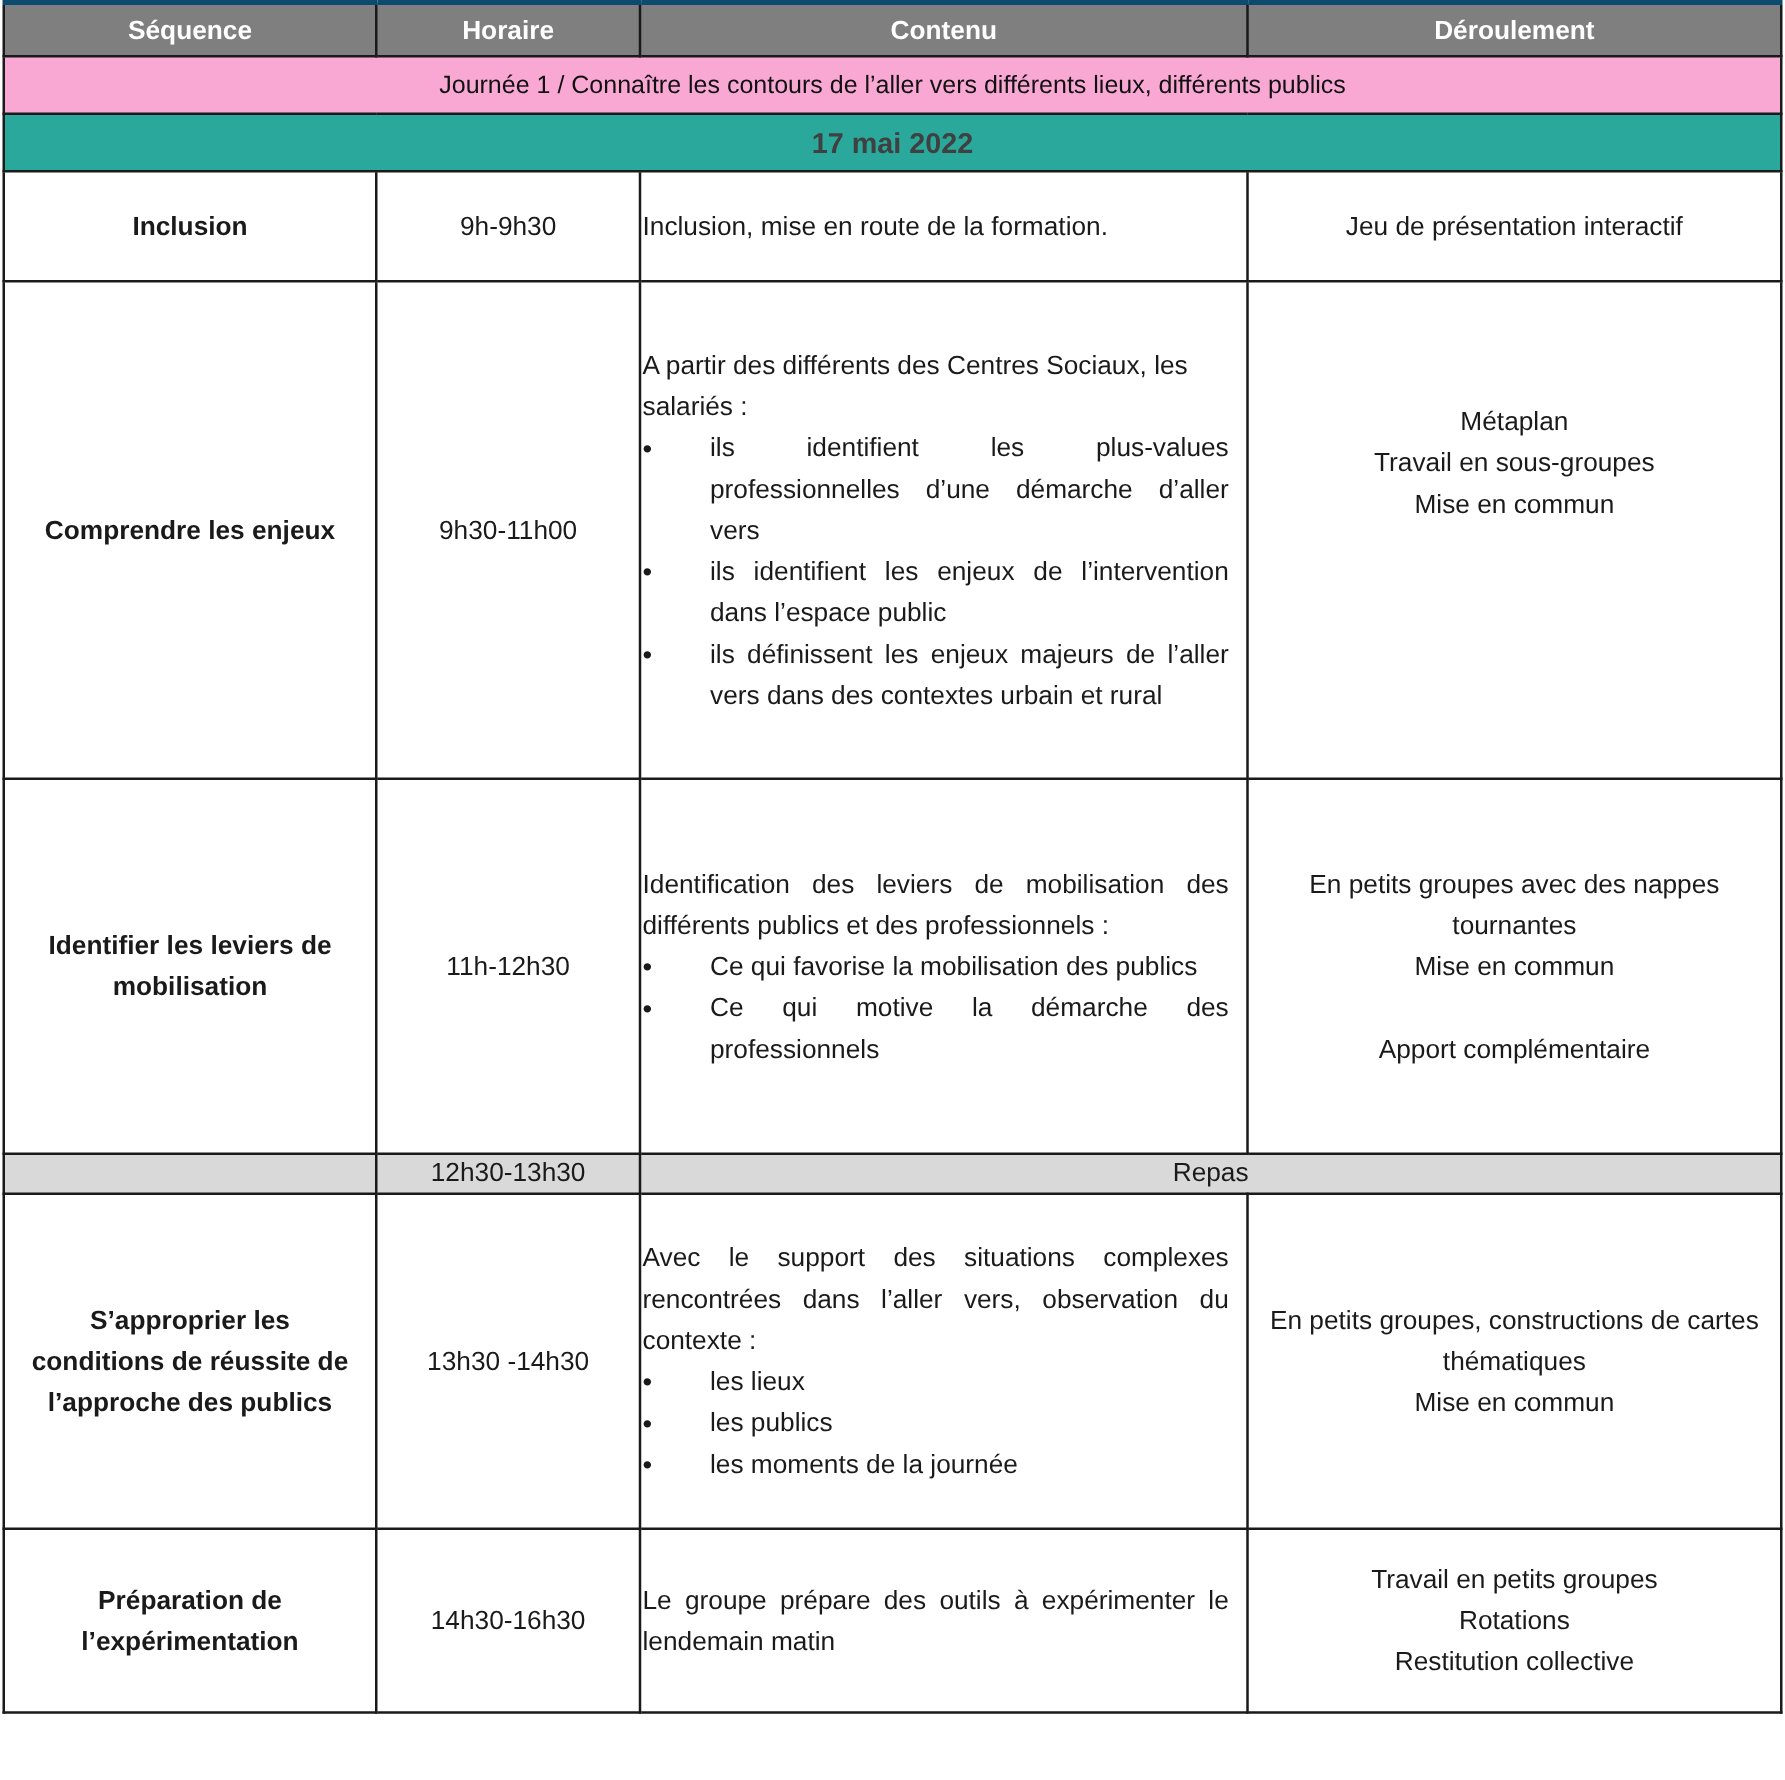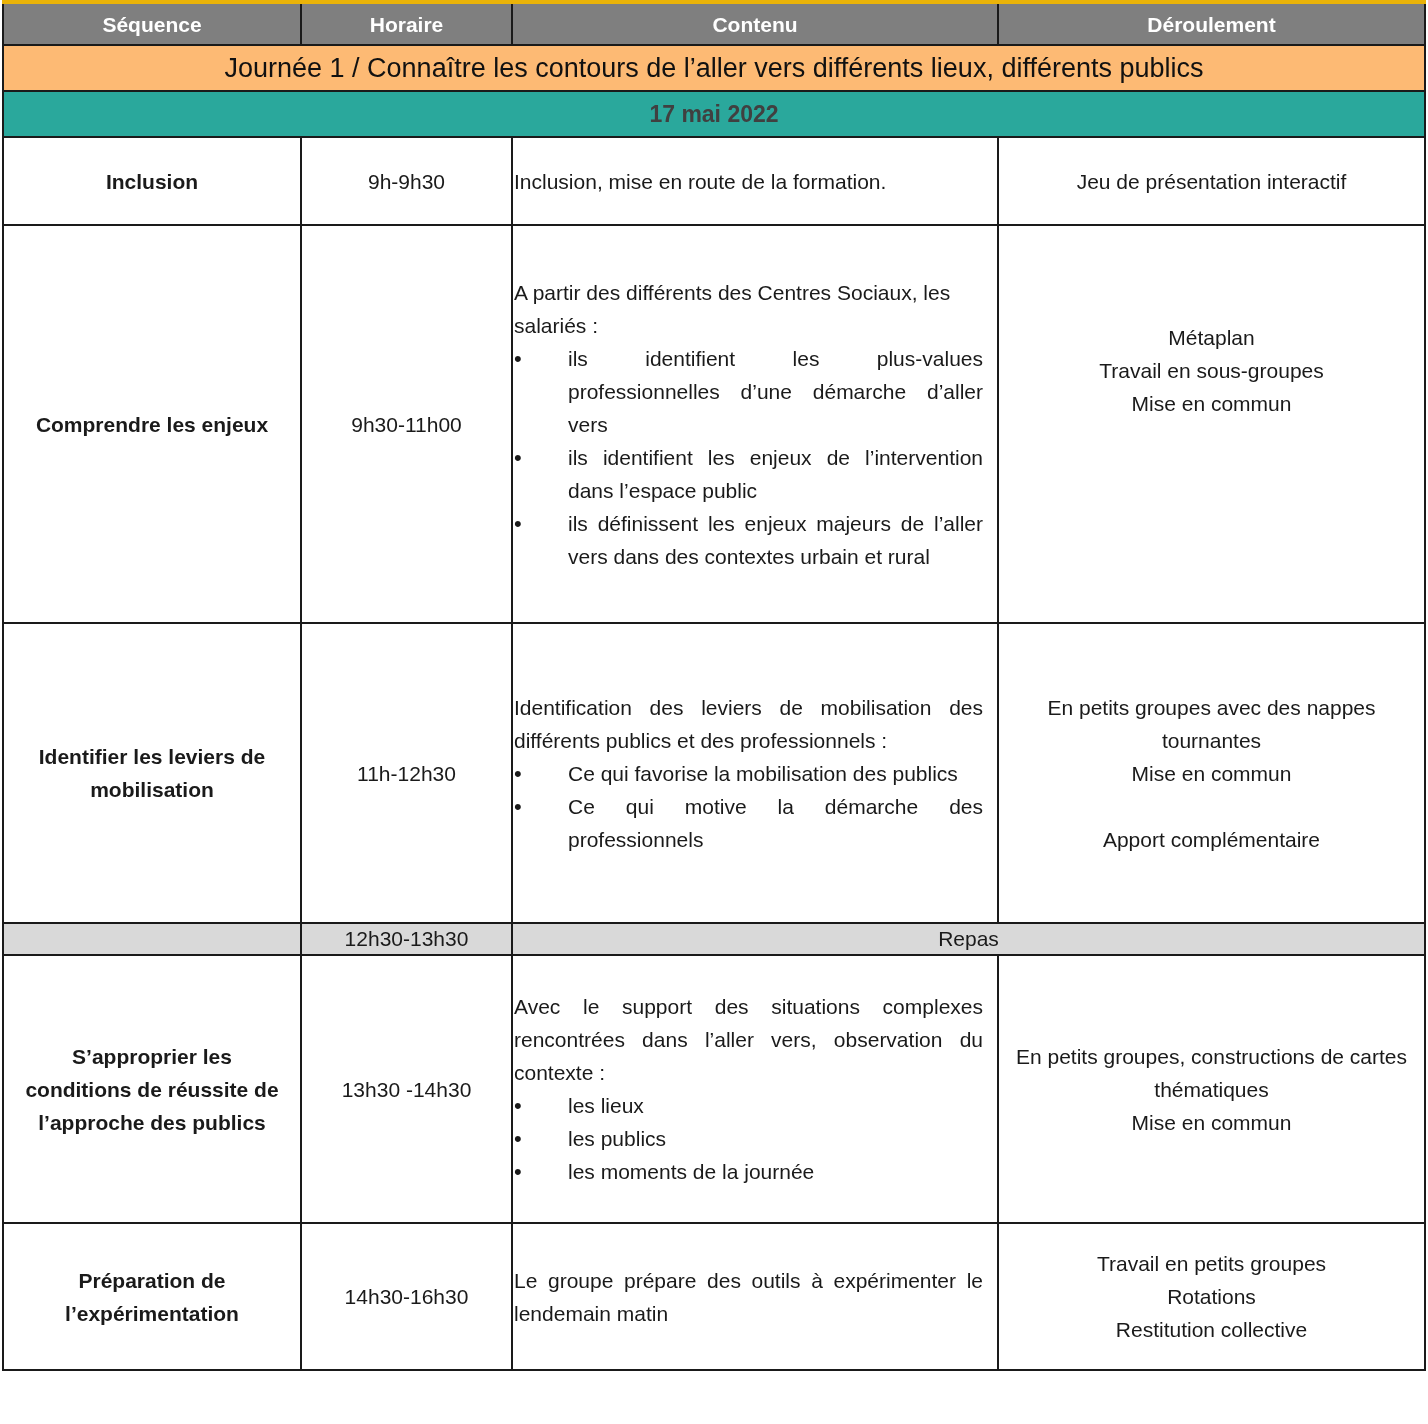--- a/index.html
+++ b/index.html
@@ -7,7 +7,7 @@
   table { border-collapse:collapse; table-layout:fixed; width:1424px; margin-left:2px; }
   td, th { border:2px solid #1a1a1a; padding:0; font-size:21px; line-height:33px; }
   col.c1 { width:298px; } col.c2 { width:211px; } col.c3 { width:486px; } col.c4 { width:427px; }
-  .hdr th { background:#7f7f7f; color:#ffffff; font-weight:bold; height:40px; text-align:center; border-top:4px solid #eab308; }
+  .hdr th { background:#7f7f7f; color:#ffffff; font-weight:bold; height:40px; text-align:center; border-top:4px solid #0c4a6e; }
   .journee td { background:#fdba74; height:44px; text-align:center; font-size:27px; color:#111; }
   .date td { background:#2aa89c; color:#404040; font-weight:bold; text-align:center; height:44px; font-size:23px; }
   .seq { text-align:center; font-weight:bold; vertical-align:middle; padding:0 8px; }

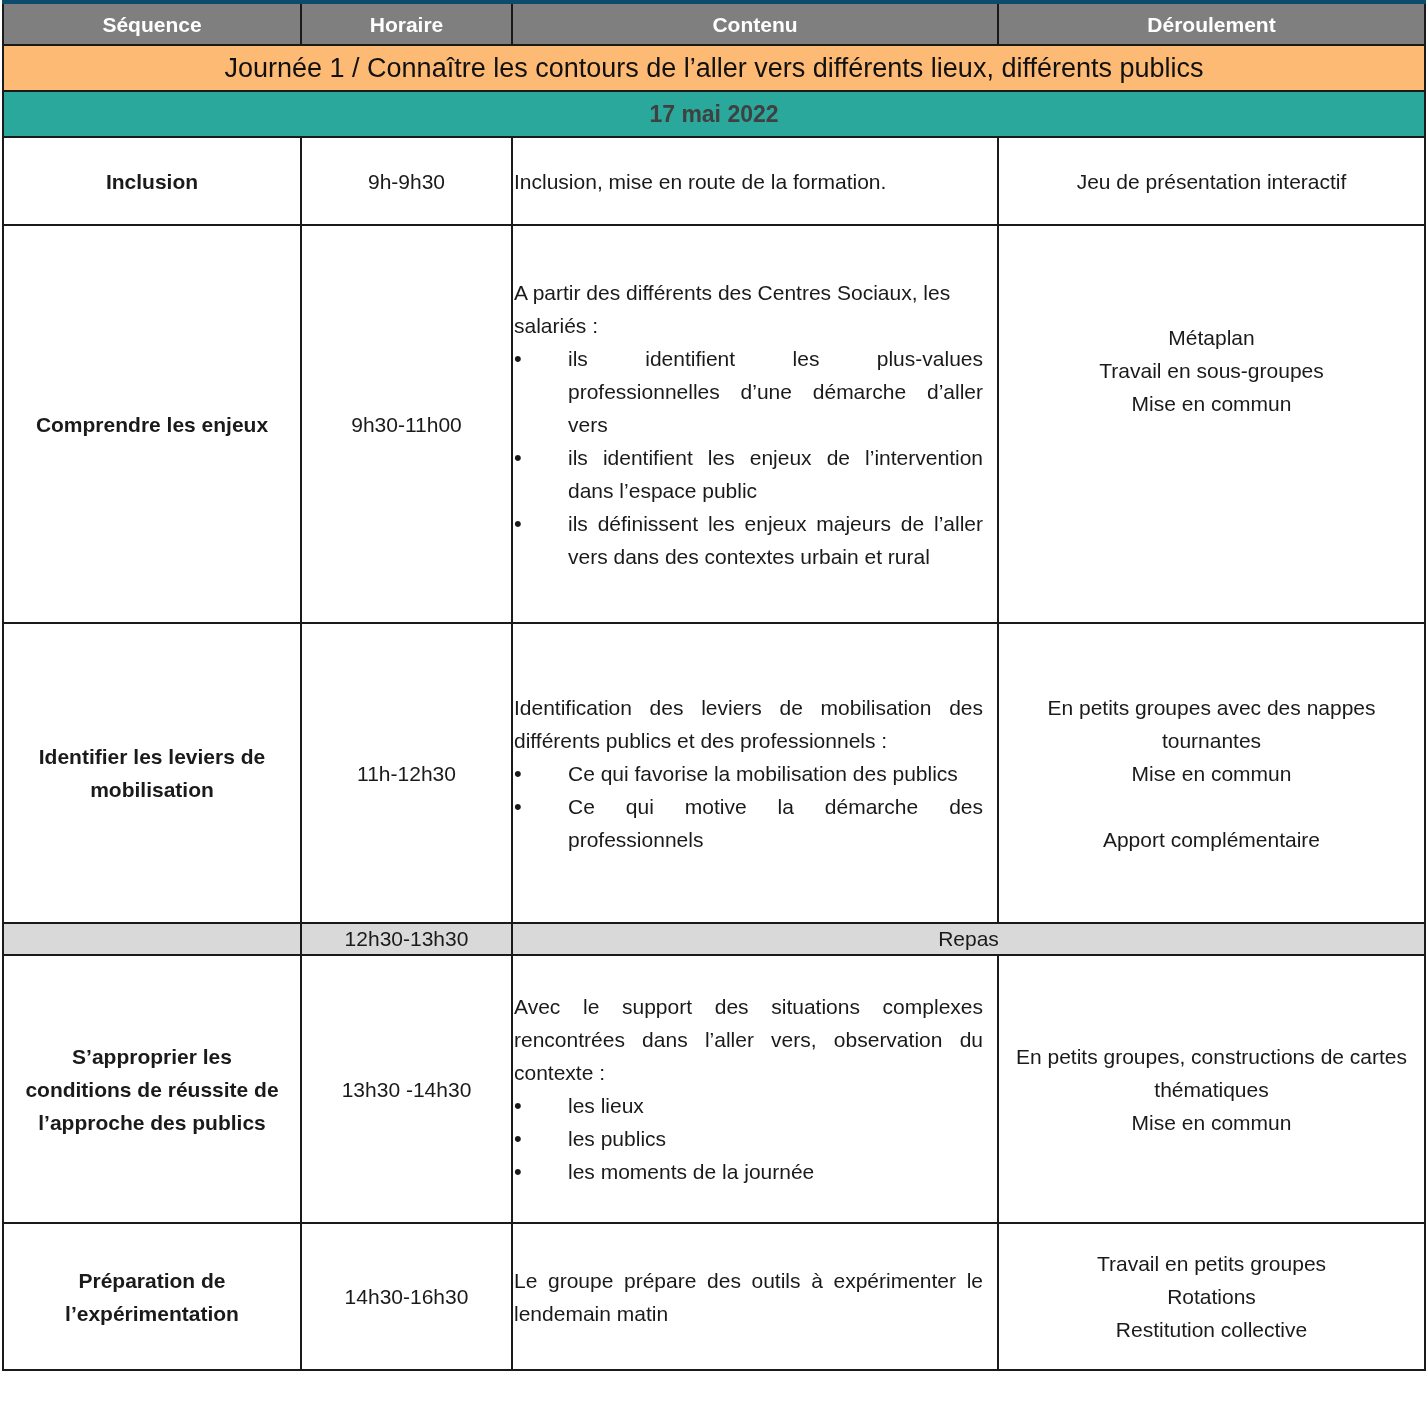--- a/index.html
+++ b/index.html
@@ -8,7 +8,7 @@
   td, th { border:2px solid #1a1a1a; padding:0; font-size:21px; line-height:33px; }
   col.c1 { width:298px; } col.c2 { width:211px; } col.c3 { width:486px; } col.c4 { width:427px; }
   .hdr th { background:#7f7f7f; color:#ffffff; font-weight:bold; height:40px; text-align:center; border-top:4px solid #0c4a6e; }
-  .journee td { background:#fdba74; height:44px; text-align:center; font-size:27px; color:#111; }
+  .journee td { background:#f9a8d4; height:44px; text-align:center; font-size:20px; color:#111; }
   .date td { background:#2aa89c; color:#404040; font-weight:bold; text-align:center; height:44px; font-size:23px; }
   .seq { text-align:center; font-weight:bold; vertical-align:middle; padding:0 8px; }
   .time { text-align:center; vertical-align:middle; }

